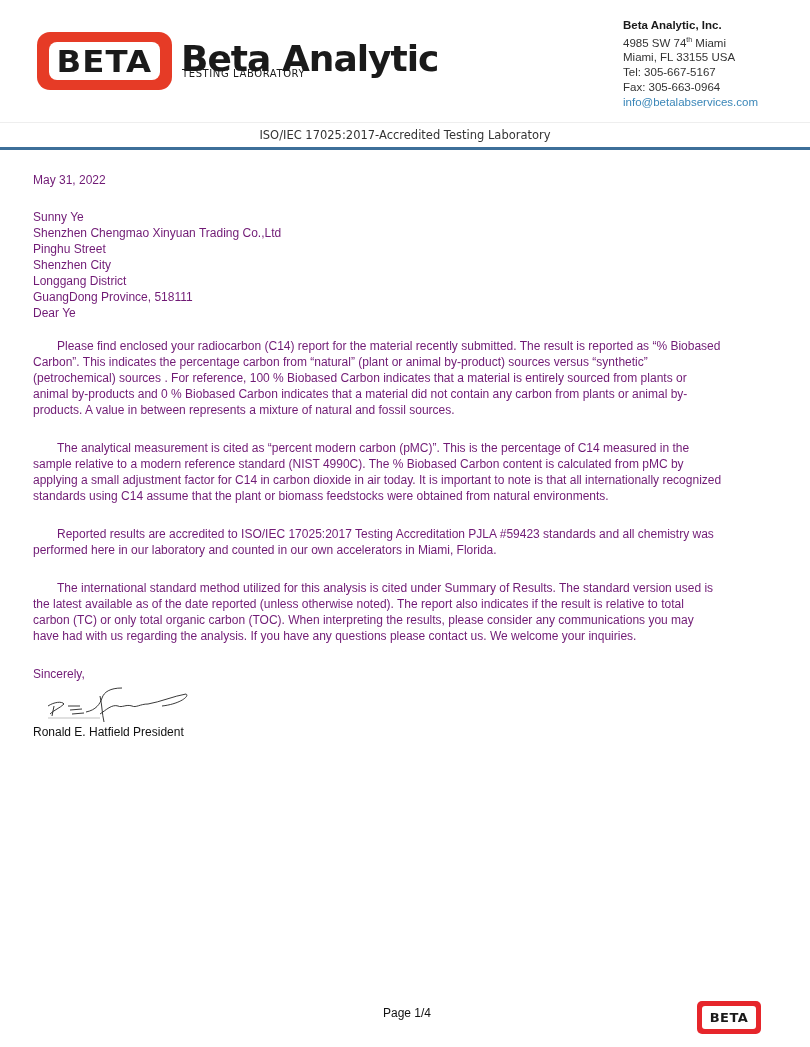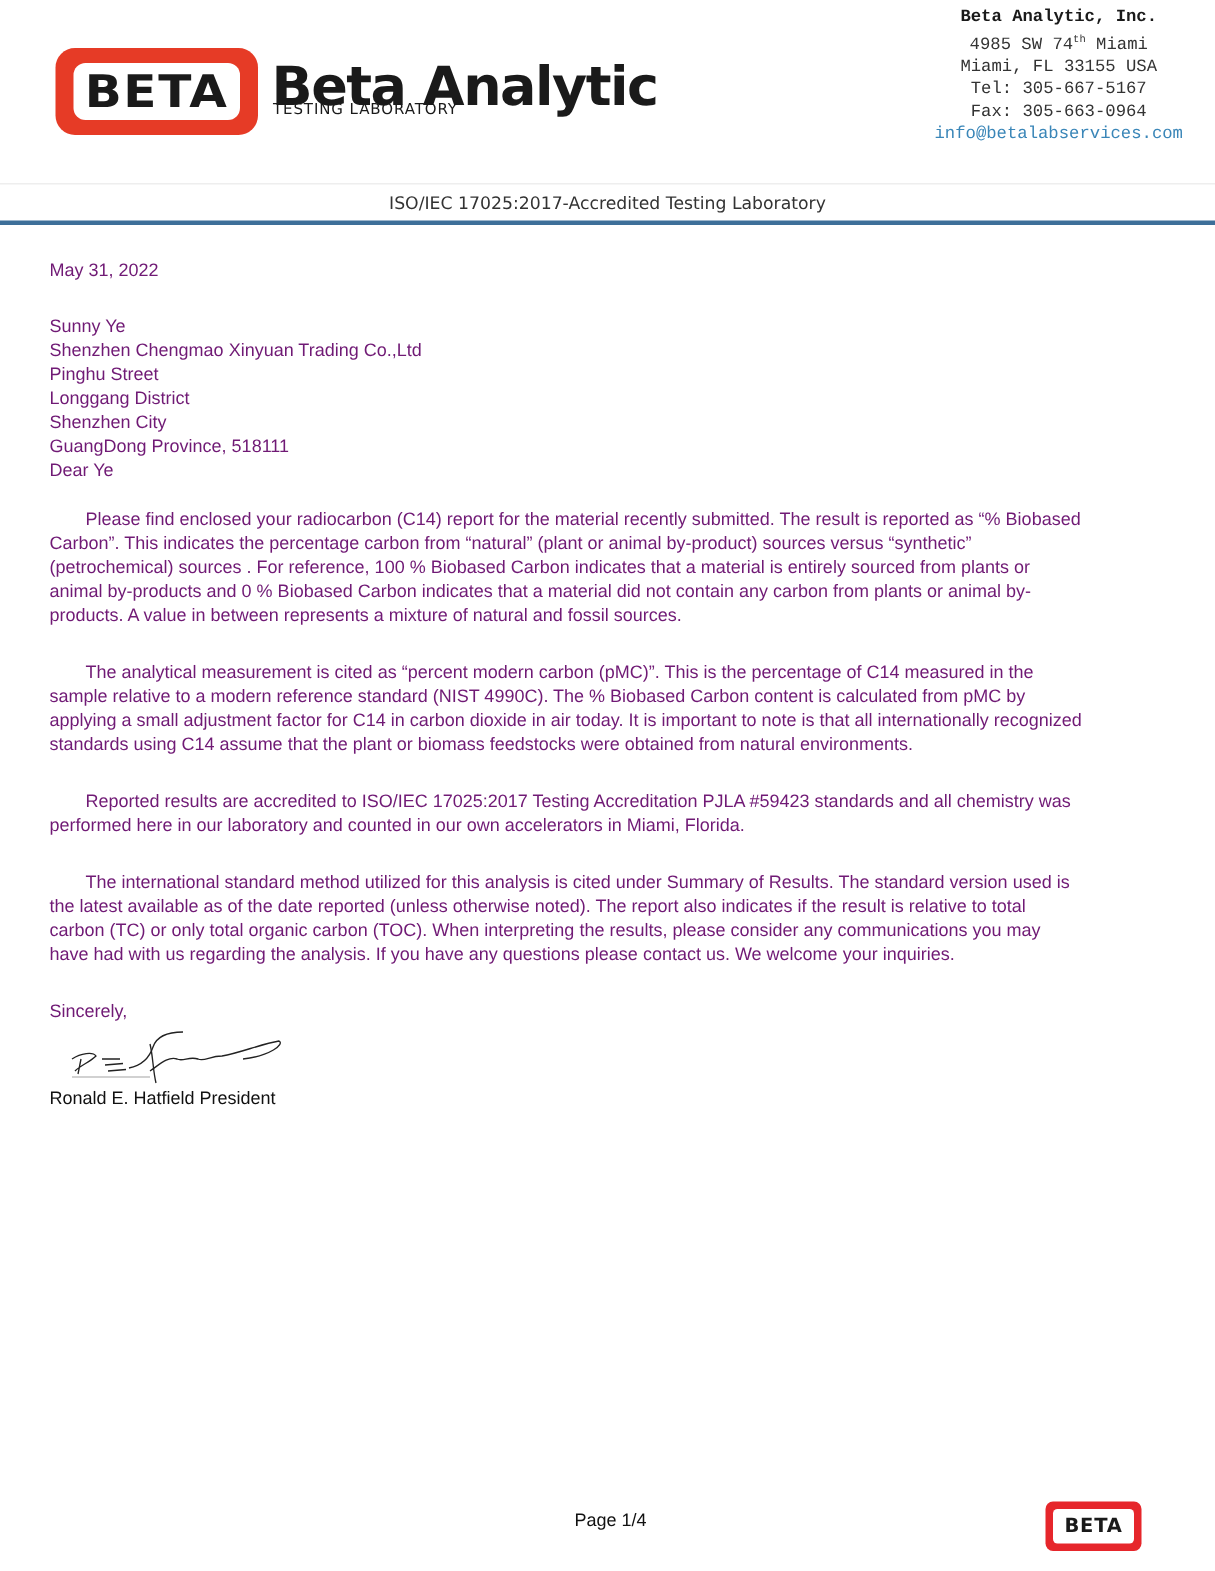--- a/index.html
+++ b/index.html
@@ -17,8 +17,8 @@
                 font-weight: bold; font-size: 36px; letter-spacing: -1px; color: #1a1a1a; }
   .brand-sub { position: absolute; left: 182px; top: 68px; font-family: "DejaVu Sans", sans-serif;
                font-size: 10px; letter-spacing: 0.6px; color: #1a1a1a; }
-  .contact { position: absolute; left: 623px; top: 5px; font-family: Liberation Mono, monospace;
-             font-size: 11.5px; line-height: 14.8px; color: #333; text-align: center; }
+  .contact { position: absolute; left: 623px; top: 18px; font-family: Liberation Sans, sans-serif;
+             font-size: 11.5px; line-height: 14.8px; color: #333; }
   .contact .company { font-weight: bold; color: #1a1a1a; }
   .contact .email { color: #3a86b8; }
   .contact sup { font-size: 7px; }

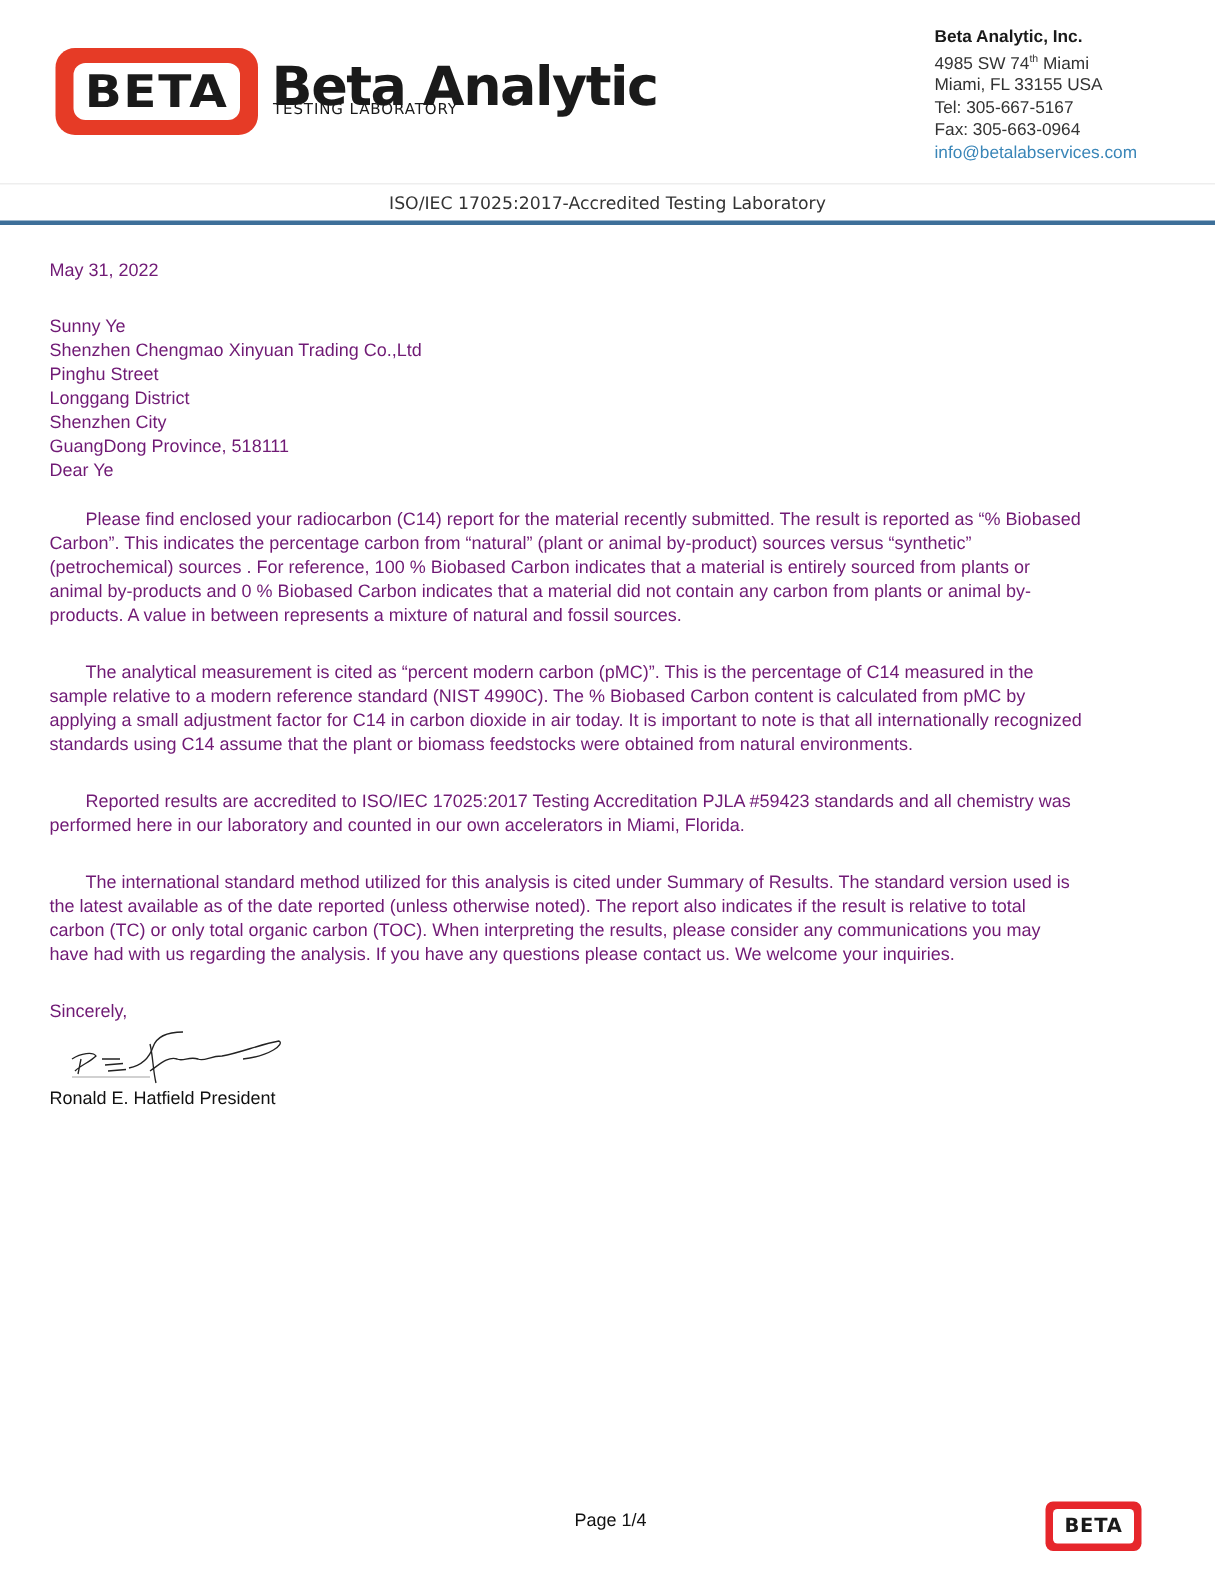--- a/index.html
+++ b/index.html
@@ -71,8 +71,8 @@
     <div>Sunny Ye</div>
     <div>Shenzhen Chengmao Xinyuan Trading Co.,Ltd</div>
     <div>Pinghu Street</div>
+    <div>Shenzhen City</div>
     <div>Longgang District</div>
-    <div>Shenzhen City</div>
     <div>GuangDong Province, 518111</div>
     <div>Dear Ye</div>
   </div>

